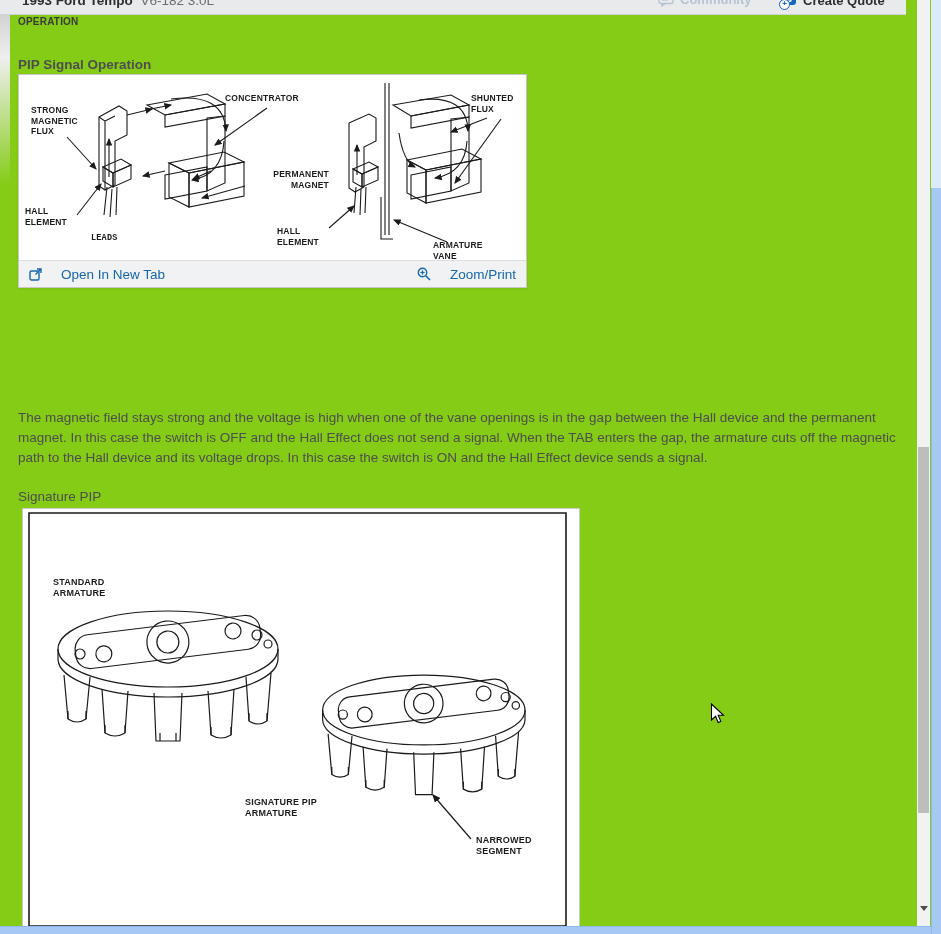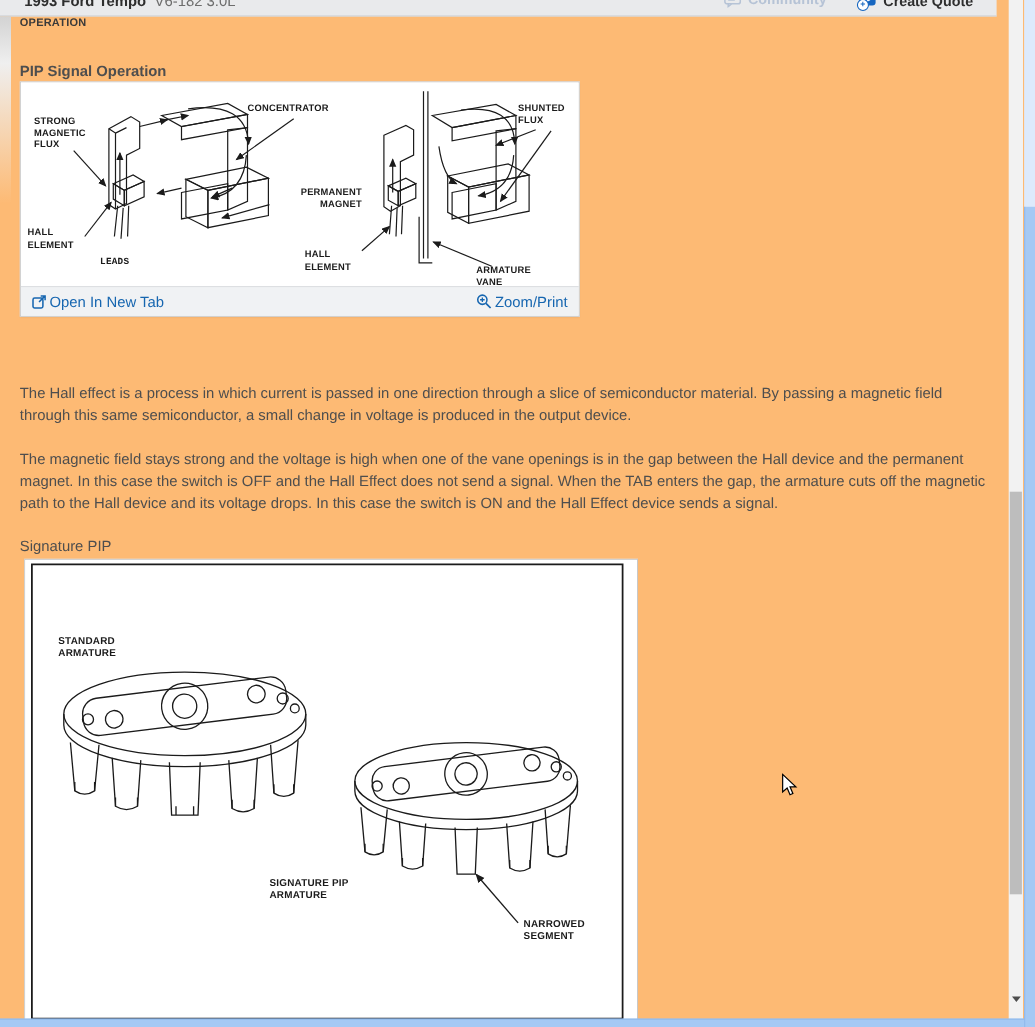--- a/index.html
+++ b/index.html
@@ -3,7 +3,7 @@
 <meta charset="utf-8">
 <style>
   html,body{margin:0;padding:0;background:#fff;}
-  #app{position:relative;width:941px;height:934px;overflow:hidden;background:#fdba74;
+  #app{position:relative;width:941px;height:934px;overflow:hidden;background:#84cc16;
        font-family:"Liberation Sans",sans-serif;color:#4e4e4e;}
   
   .toolbar{position:absolute;left:0;top:-9px;width:906px;height:24px;background:#e9eaec;

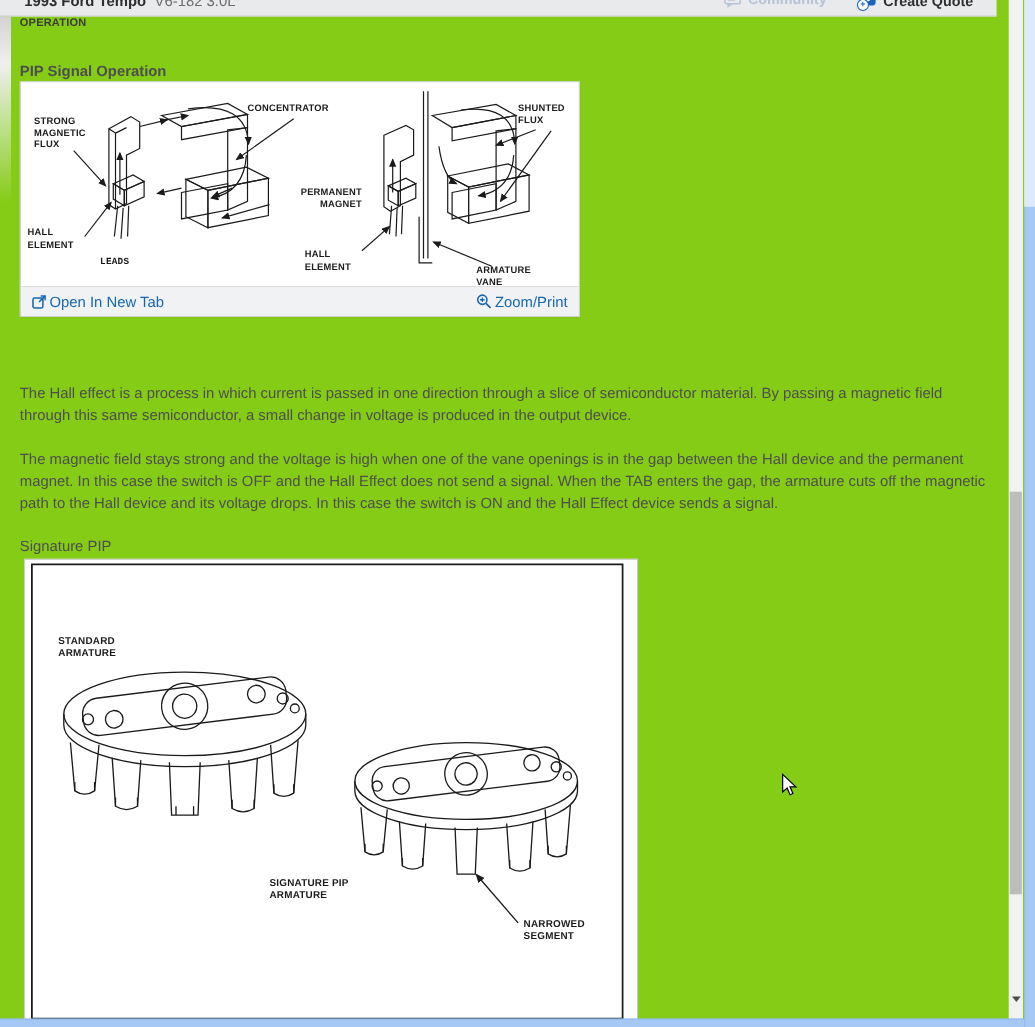--- a/index.html
+++ b/index.html
@@ -34,7 +34,7 @@
   #fig2 .canvas{position:relative;width:556px;height:438px;background:#fff;}
   .fig-footer{position:absolute;left:0;bottom:0;width:507px;height:27px;background:#f0f2f4;
               border-top:1px solid #dddfe2;display:flex;align-items:center;justify-content:space-between;box-sizing:border-box;padding:0 10px;}
-  .fig-link{display:flex;align-items:center;gap:3px;color:#1666b0;font-size:13.5px;text-decoration:none;cursor:pointer;}
+  .fig-link{display:flex;align-items:center;gap:19px;color:#1666b0;font-size:13.5px;text-decoration:none;cursor:pointer;}
   
   .dlab{position:absolute;font-size:8.5px;line-height:1.25;font-weight:bold;color:#1b1b1b;
         letter-spacing:.2px;white-space:pre-line;}

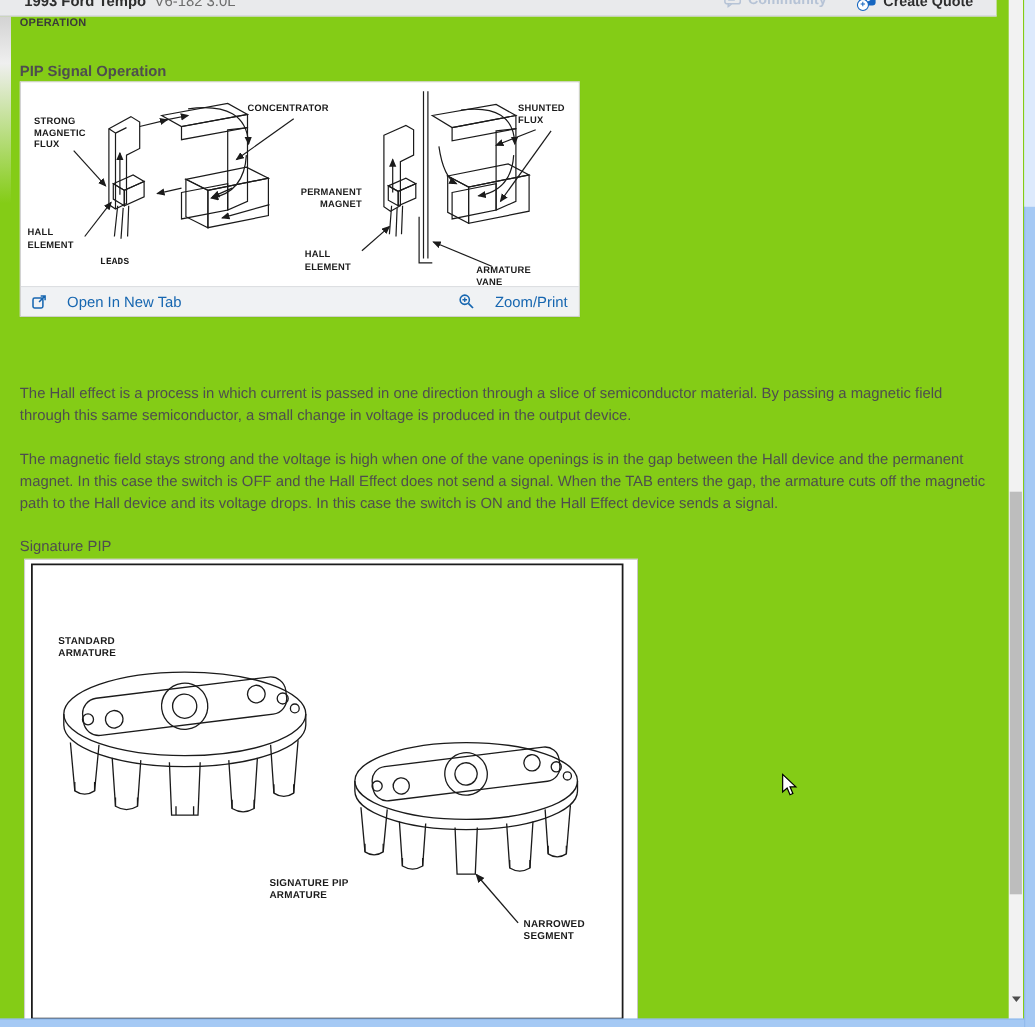--- a/index.html
+++ b/index.html
@@ -194,7 +194,6 @@
     </div>
   </div>
 
-  <p class="para" style="top:348px;">The Hall effect is a process in which current is passed in one direction through a slice of semiconductor material. By passing a magnetic field through this same semiconductor, a small change in voltage is produced in the output device.</p>
   <p class="para" style="top:408px;">The magnetic field stays strong and the voltage is high when one of the vane openings is in the gap between the Hall device and the permanent magnet. In this case the switch is OFF and the Hall Effect does not send a signal. When the TAB enters the gap, the armature cuts off the magnetic path to the Hall device and its voltage drops. In this case the switch is ON and the Hall Effect device sends a signal.</p>
 
   <div class="fig-caption" style="top:489px;">Signature PIP</div>

